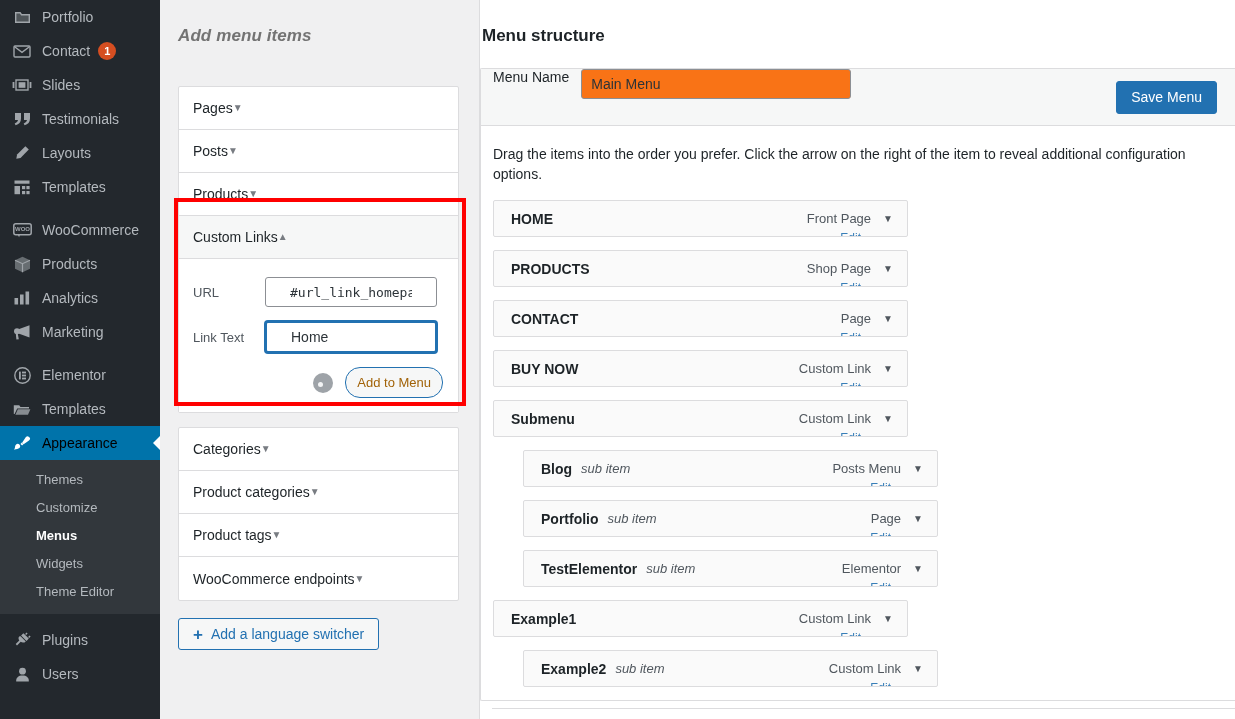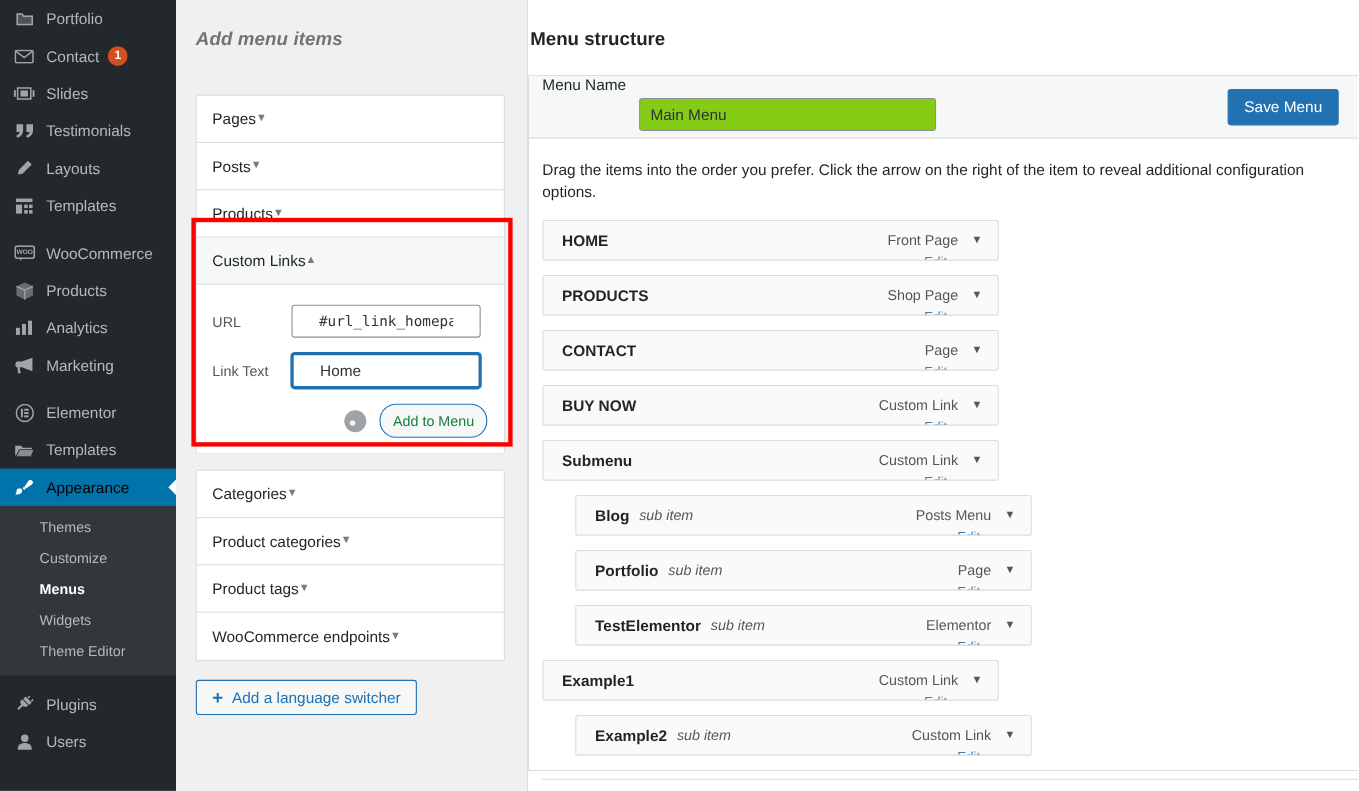--- a/index.html
+++ b/index.html
@@ -147,7 +147,7 @@
   .menu-name-input {
     height: 30px; width: 270px; border: 1px solid #8c8f94;
     border-radius: 3px; padding: 0 9px; font-size: 14px; color: #2c3338;
-    background: #84cc16; outline: none; margin-top: 20px;
+    background: #f97316; outline: none;
   }
   .btn-primary {
     position: absolute; right: 18px; top: 12px;

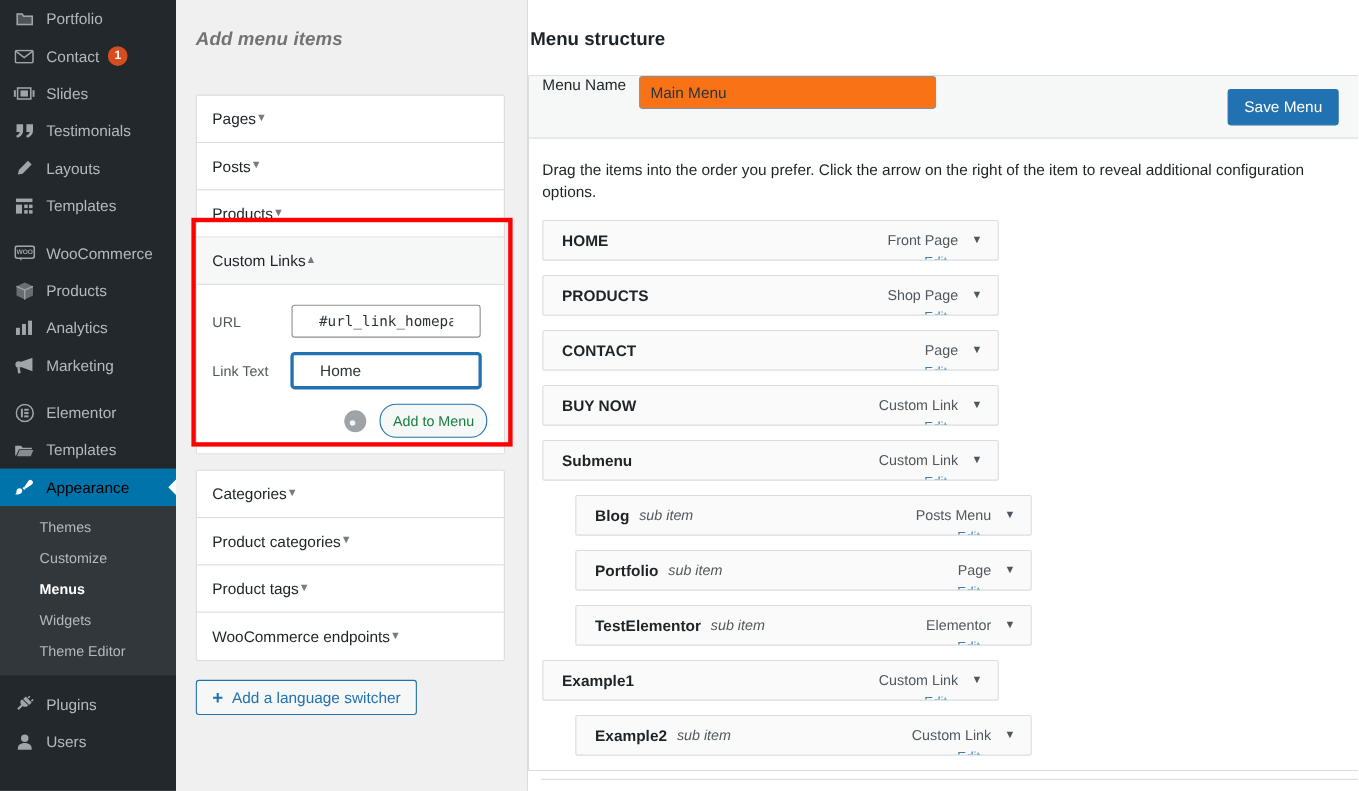--- a/index.html
+++ b/index.html
@@ -105,7 +105,7 @@
   }
   .btn-secondary {
     height: 31px; padding: 0 11px; border: 1px solid #2271b1;
-    border-radius: 15px; background: #f6f7f7; color: #15803d;
+    border-radius: 15px; background: #f6f7f7; color: #a16207;
     font-size: 13px; line-height: 29px; cursor: pointer;
     font-family: "Liberation Sans", sans-serif;
   }

